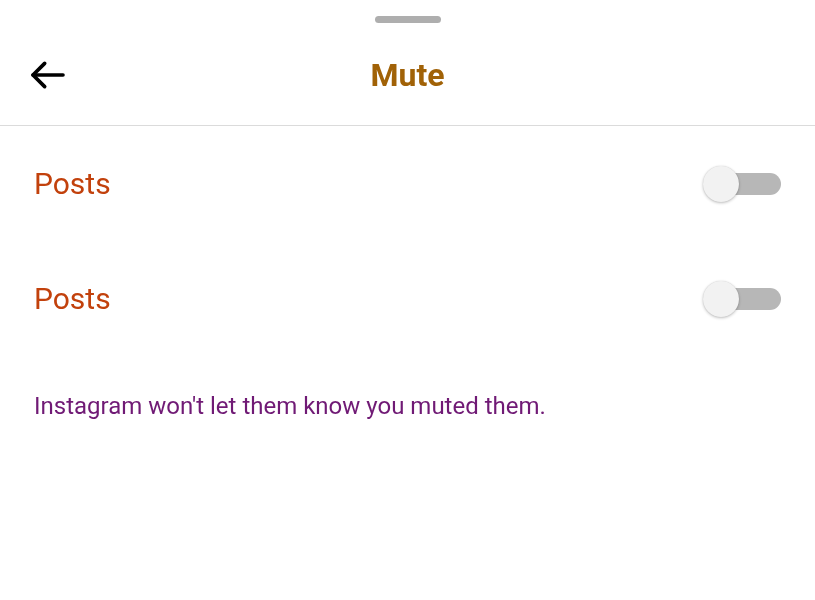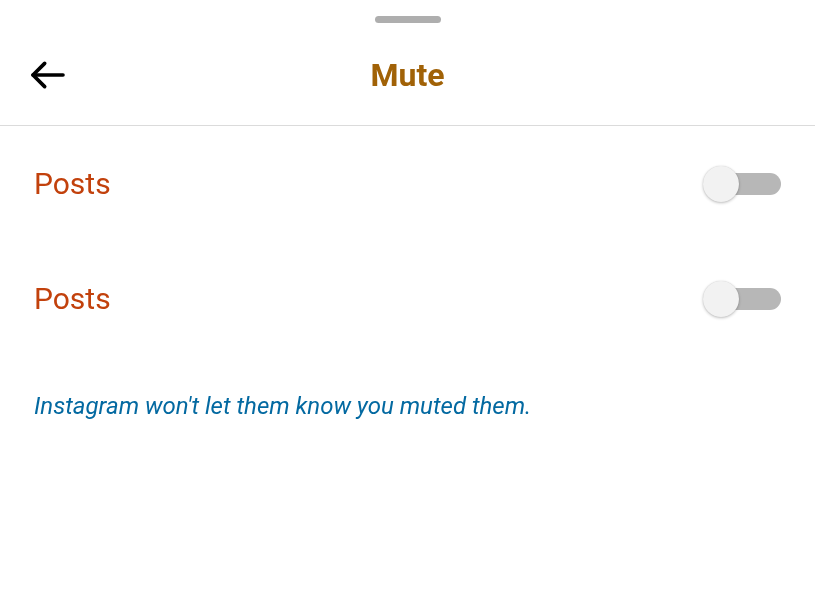--- a/index.html
+++ b/index.html
@@ -106,8 +106,7 @@
     .footer-note {
       padding: 36px 34px 0 34px;
       font-size: 24px;
-      color: #0369a1;
-      font-style: italic;
+      color: #701a75;
     }
   </style>
 </head>

